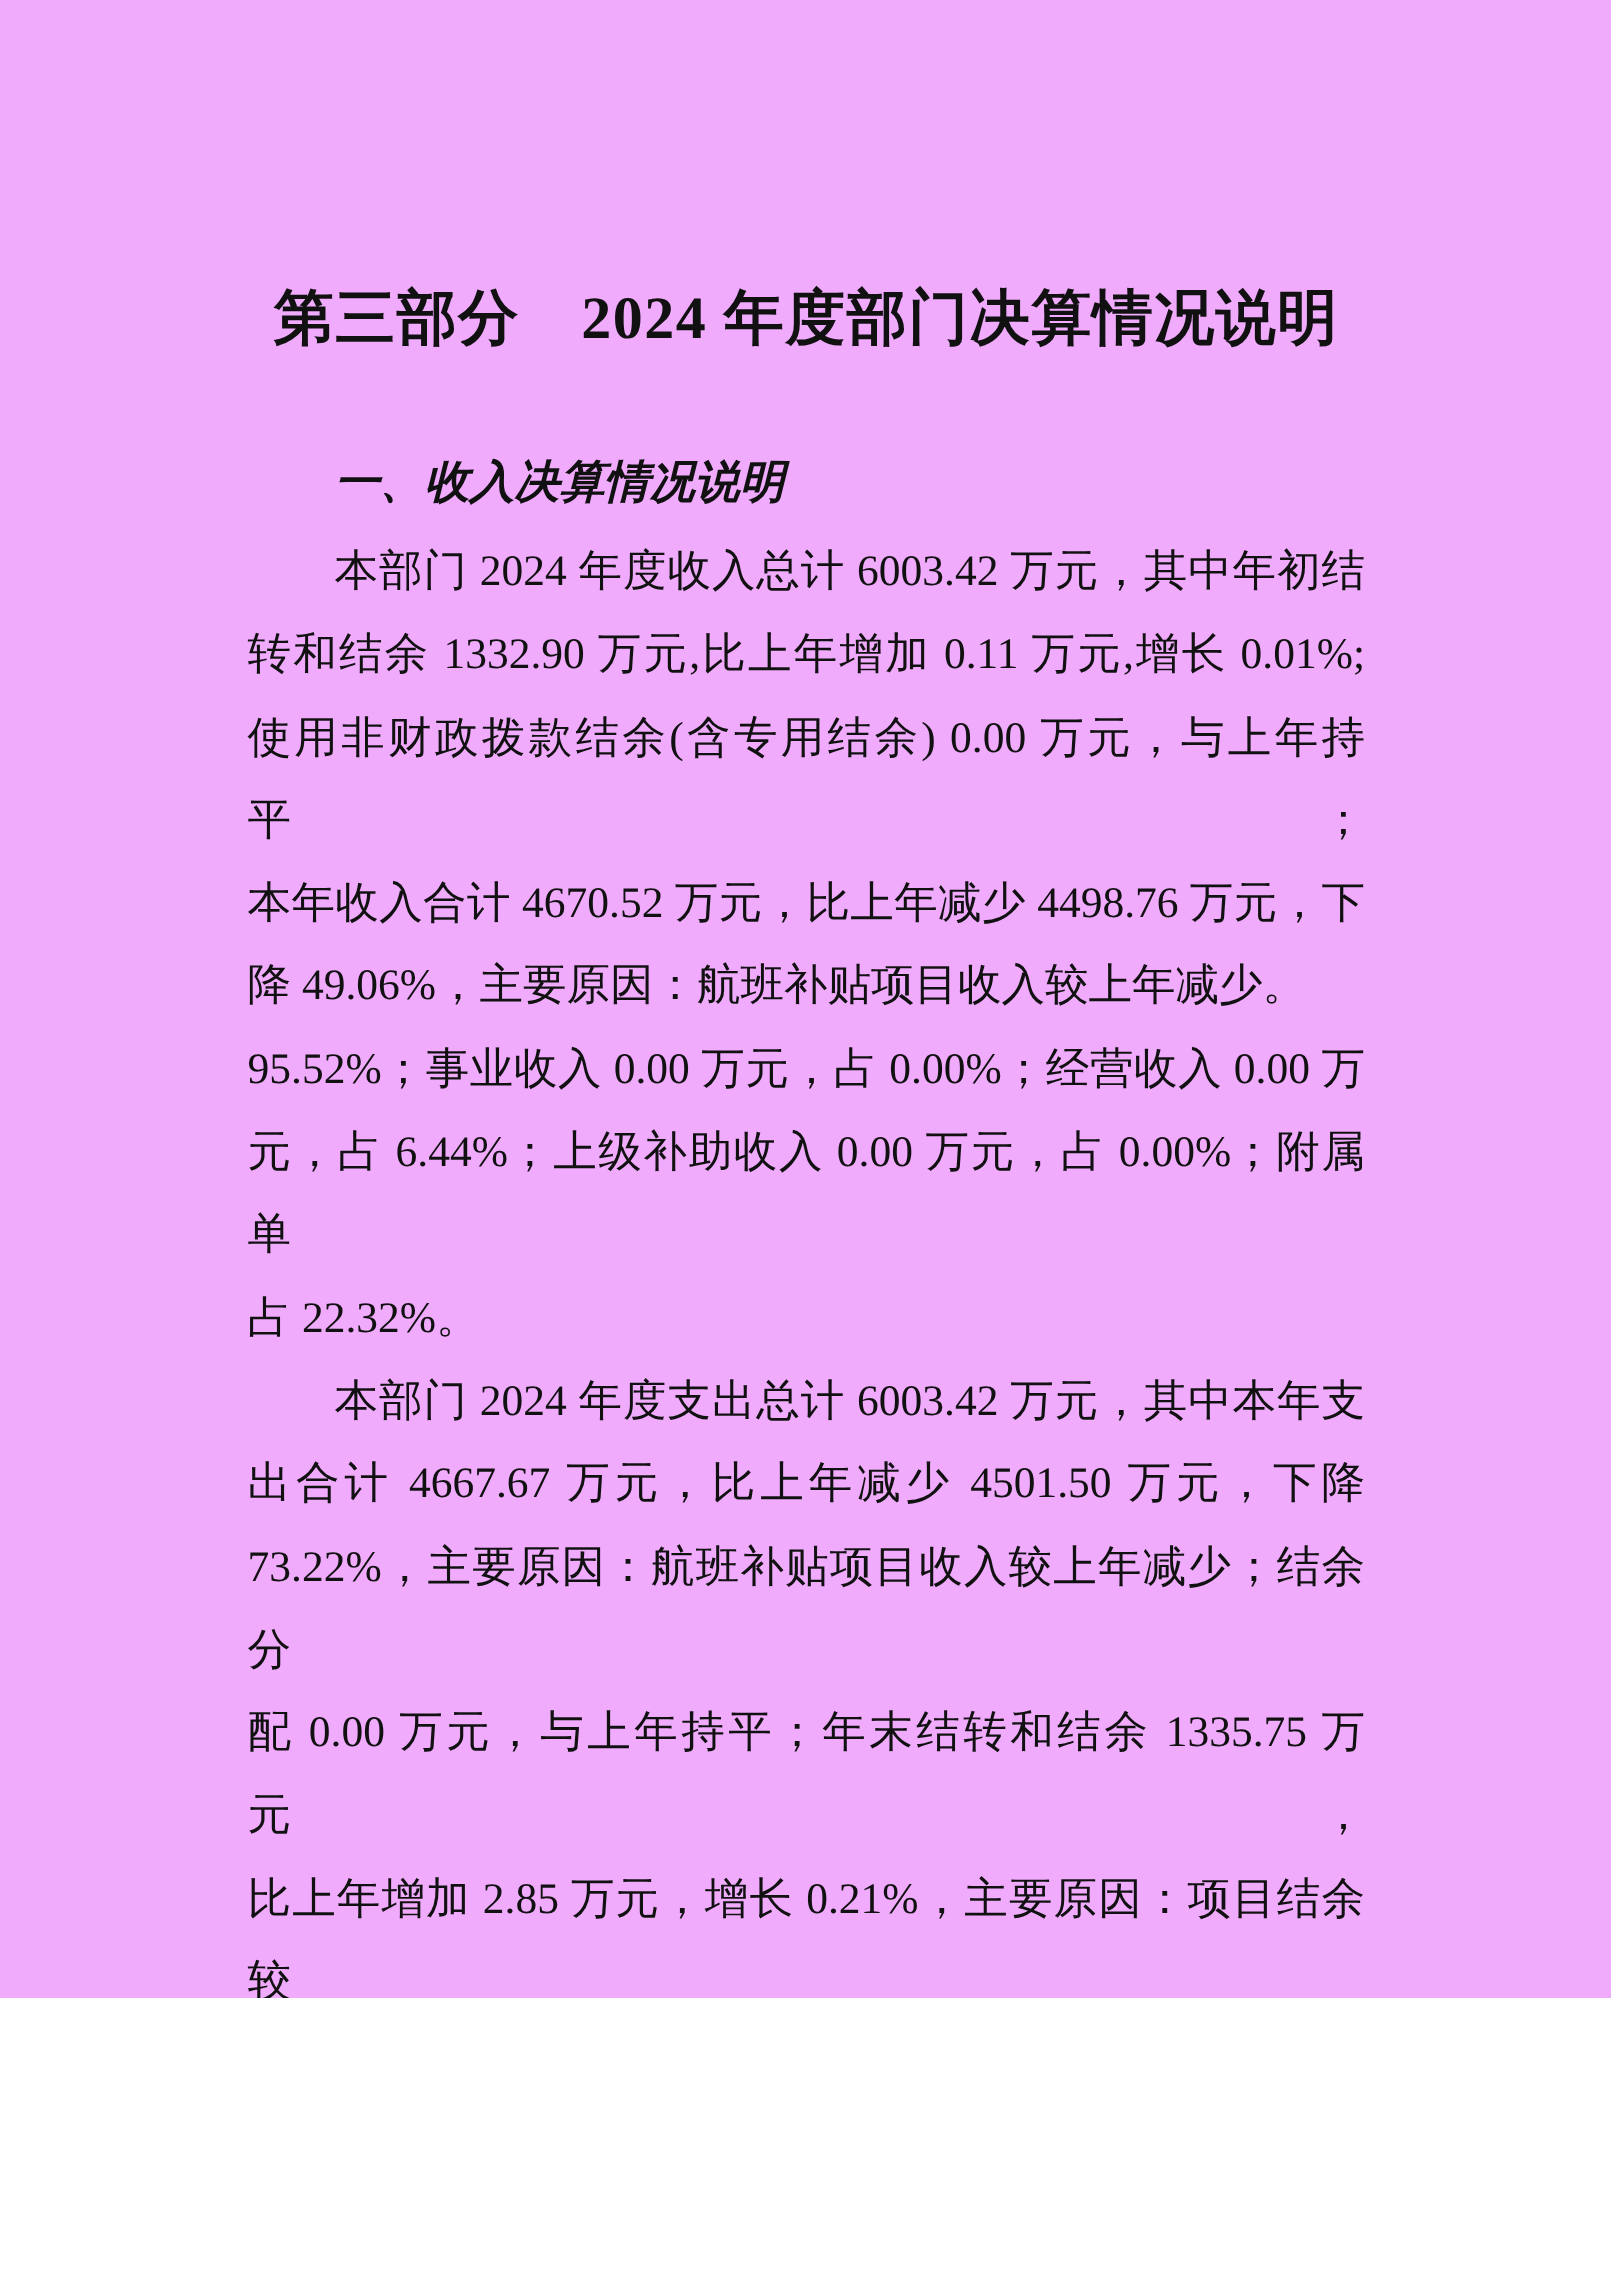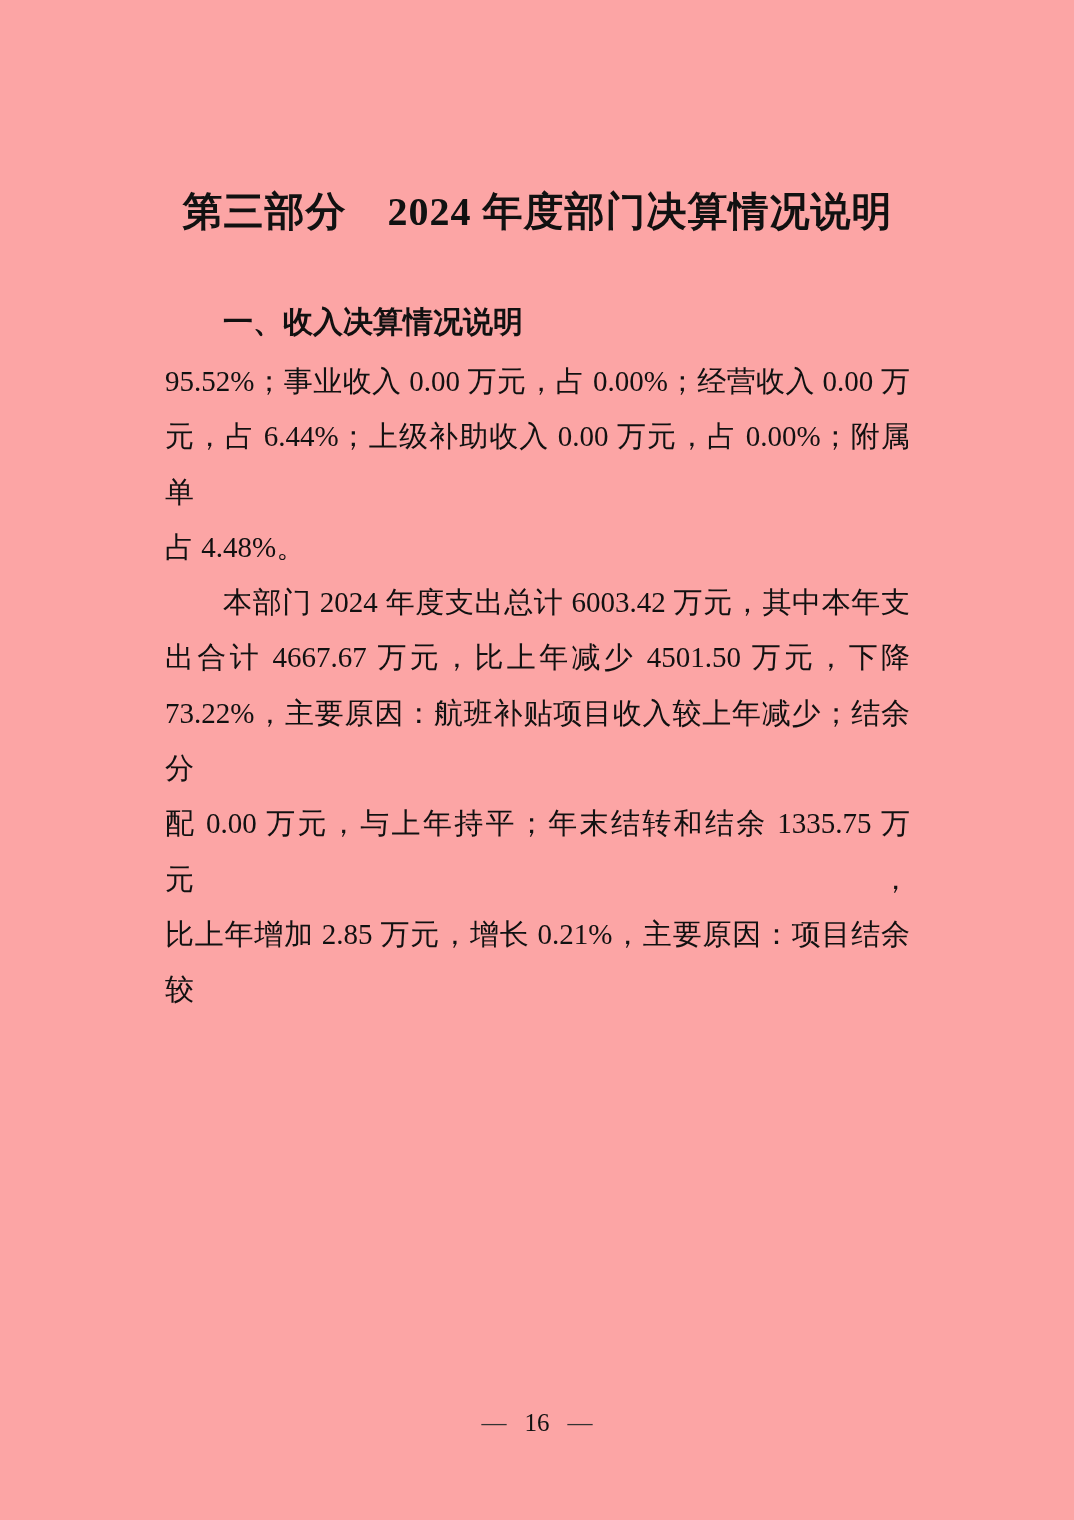--- a/index.html
+++ b/index.html
@@ -9,11 +9,11 @@
   }
   .page {
     width: 1074px;
-    height: 1520px;
+    height: 1332px;
     box-sizing: border-box;
     padding-top: 187px;
     position: relative;
-    background: #fca5a5;
+    background: #f0abfc;
     color: #111111;
     font-family: "Liberation Serif", "DejaVu Serif", serif;
     overflow: hidden;

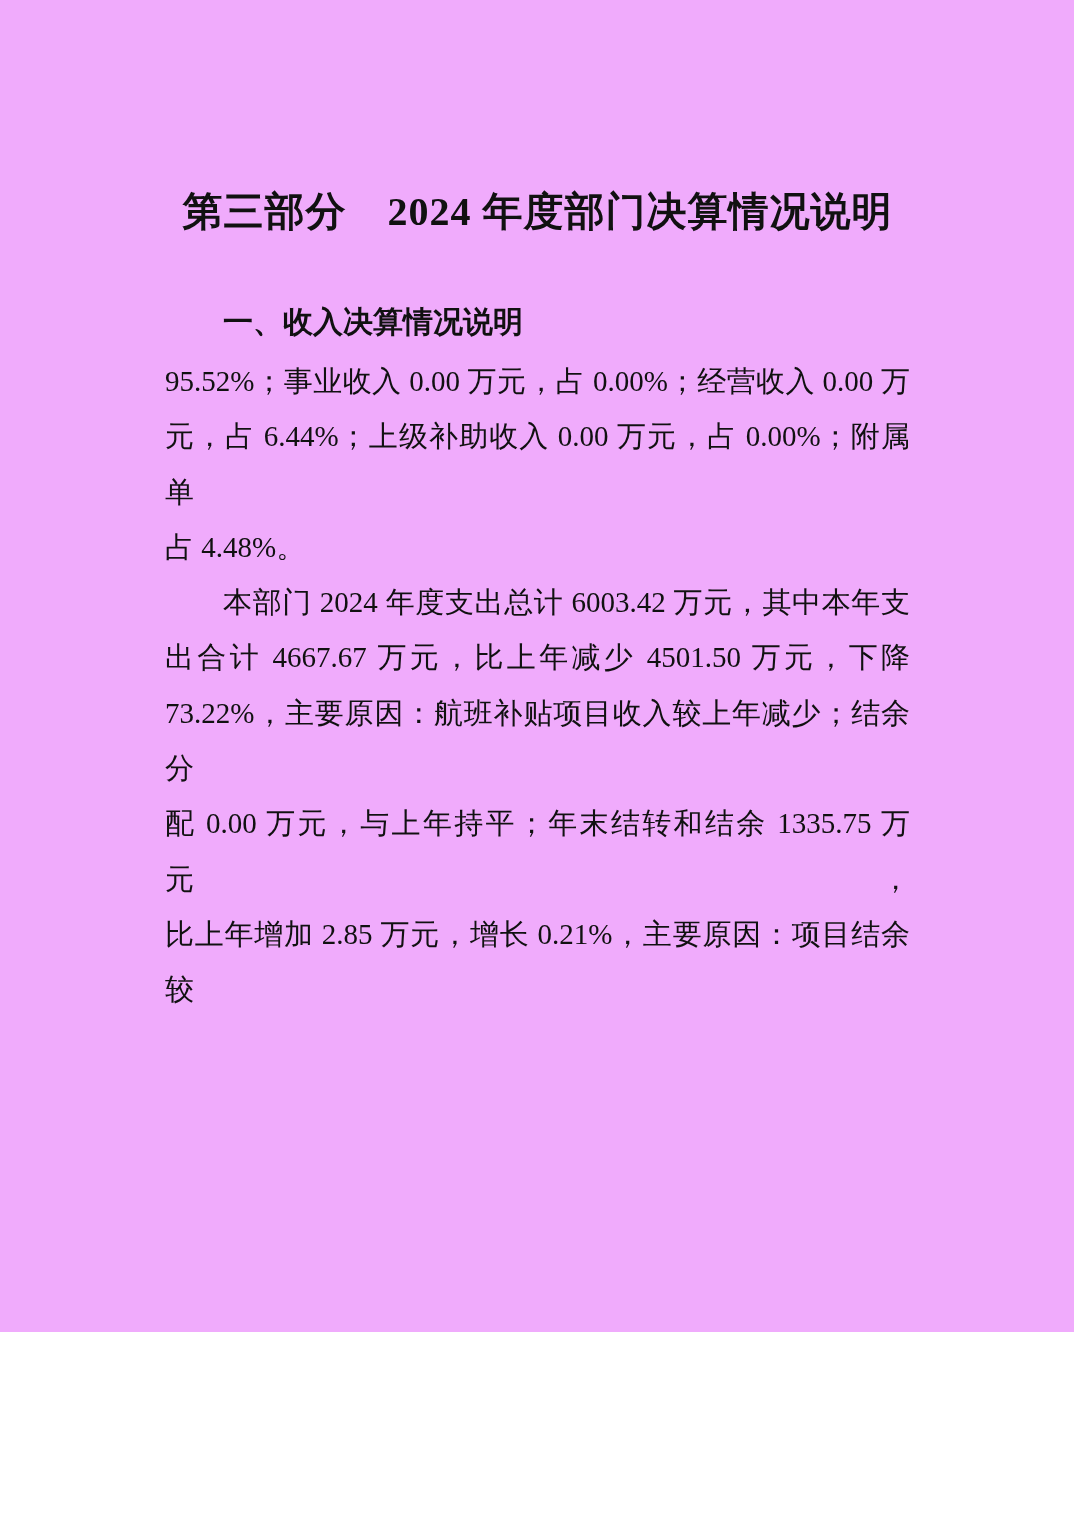--- a/index.html
+++ b/index.html
@@ -37,6 +37,7 @@
     line-height: 55px;
     text-indent: 58px;
     margin: 5px 0;
+    font-style: italic;
   }
   .paragraph {
     margin: 0;

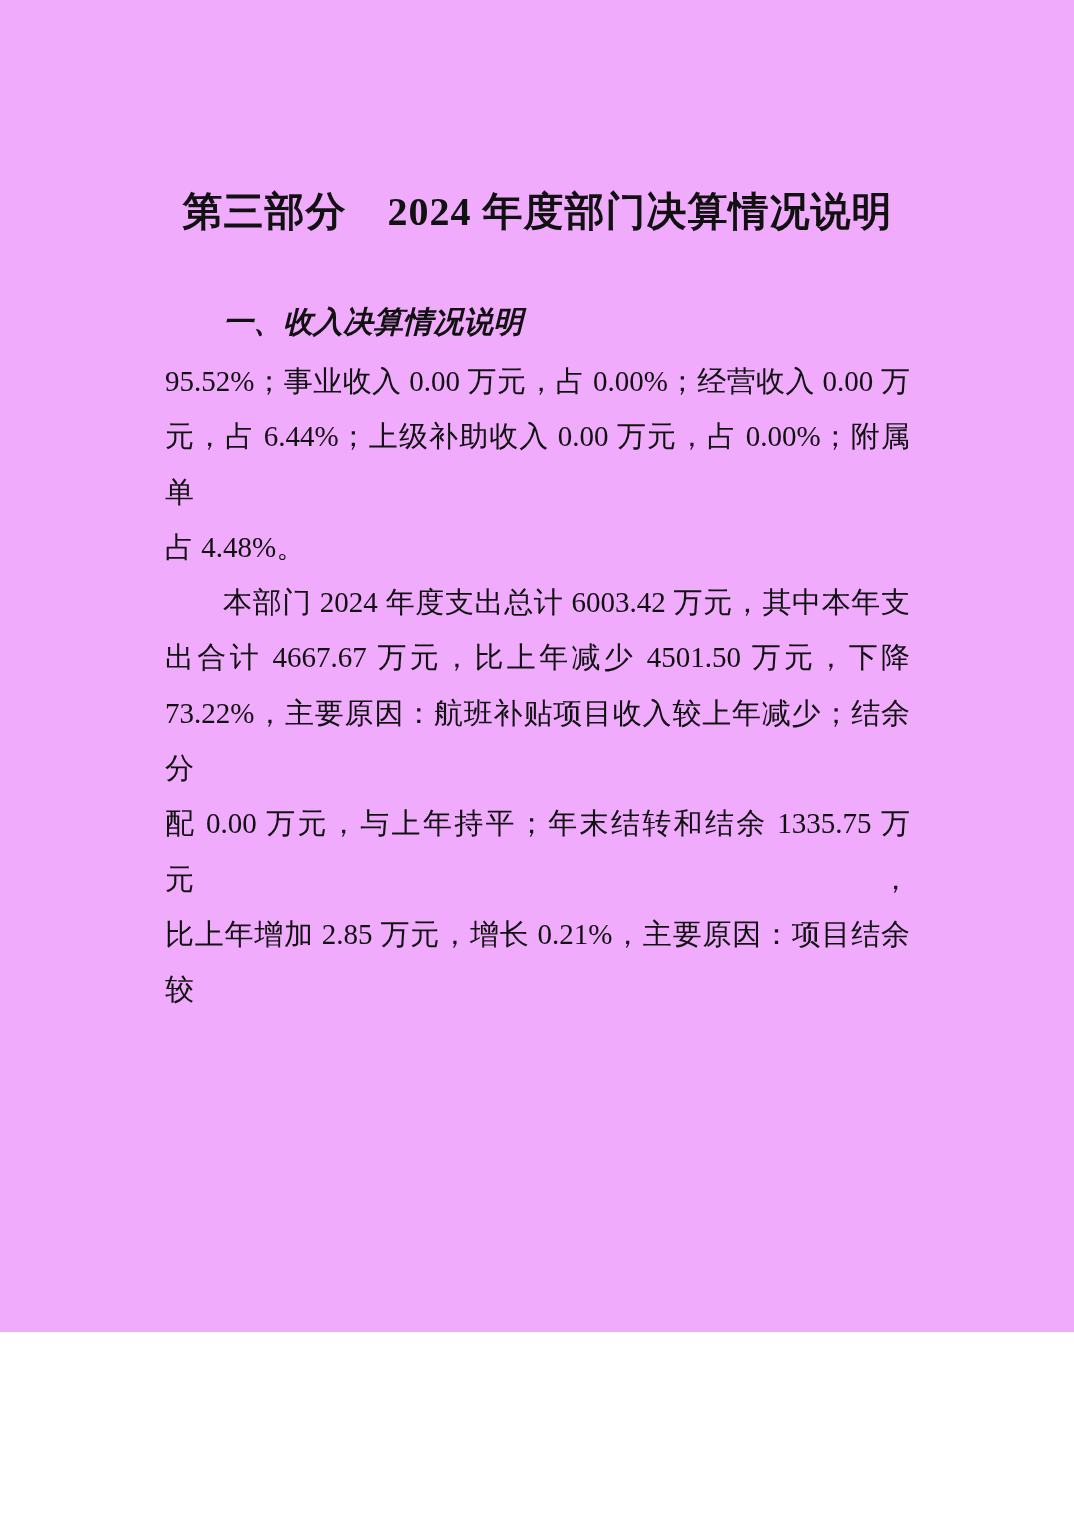--- a/index.html
+++ b/index.html
@@ -78,6 +78,13 @@
 
     <div class="sec-heading">一、收入决算情况说明</div>
 
+    <div class="paragraph">
+      <div class="line indent just">本部门 2024 年度收入总计 6003.42 万元，其中年初结</div>
+      <div class="line just">转和结余 1332.90 万元,比上年增加 0.11 万元,增长 0.01%;</div>
+      <div class="line just">使用非财政拨款结余(含专用结余) 0.00 万元，与上年持平；</div>
+      <div class="line just">本年收入合计 4670.52 万元，比上年减少 4498.76 万元，下</div>
+      <div class="line">降 49.06%，主要原因：航班补贴项目收入较上年减少。</div>
+    </div>
 
     <div class="paragraph">
       <div class="line just">95.52%；事业收入 0.00 万元，占 0.00%；经营收入 0.00 万</div>

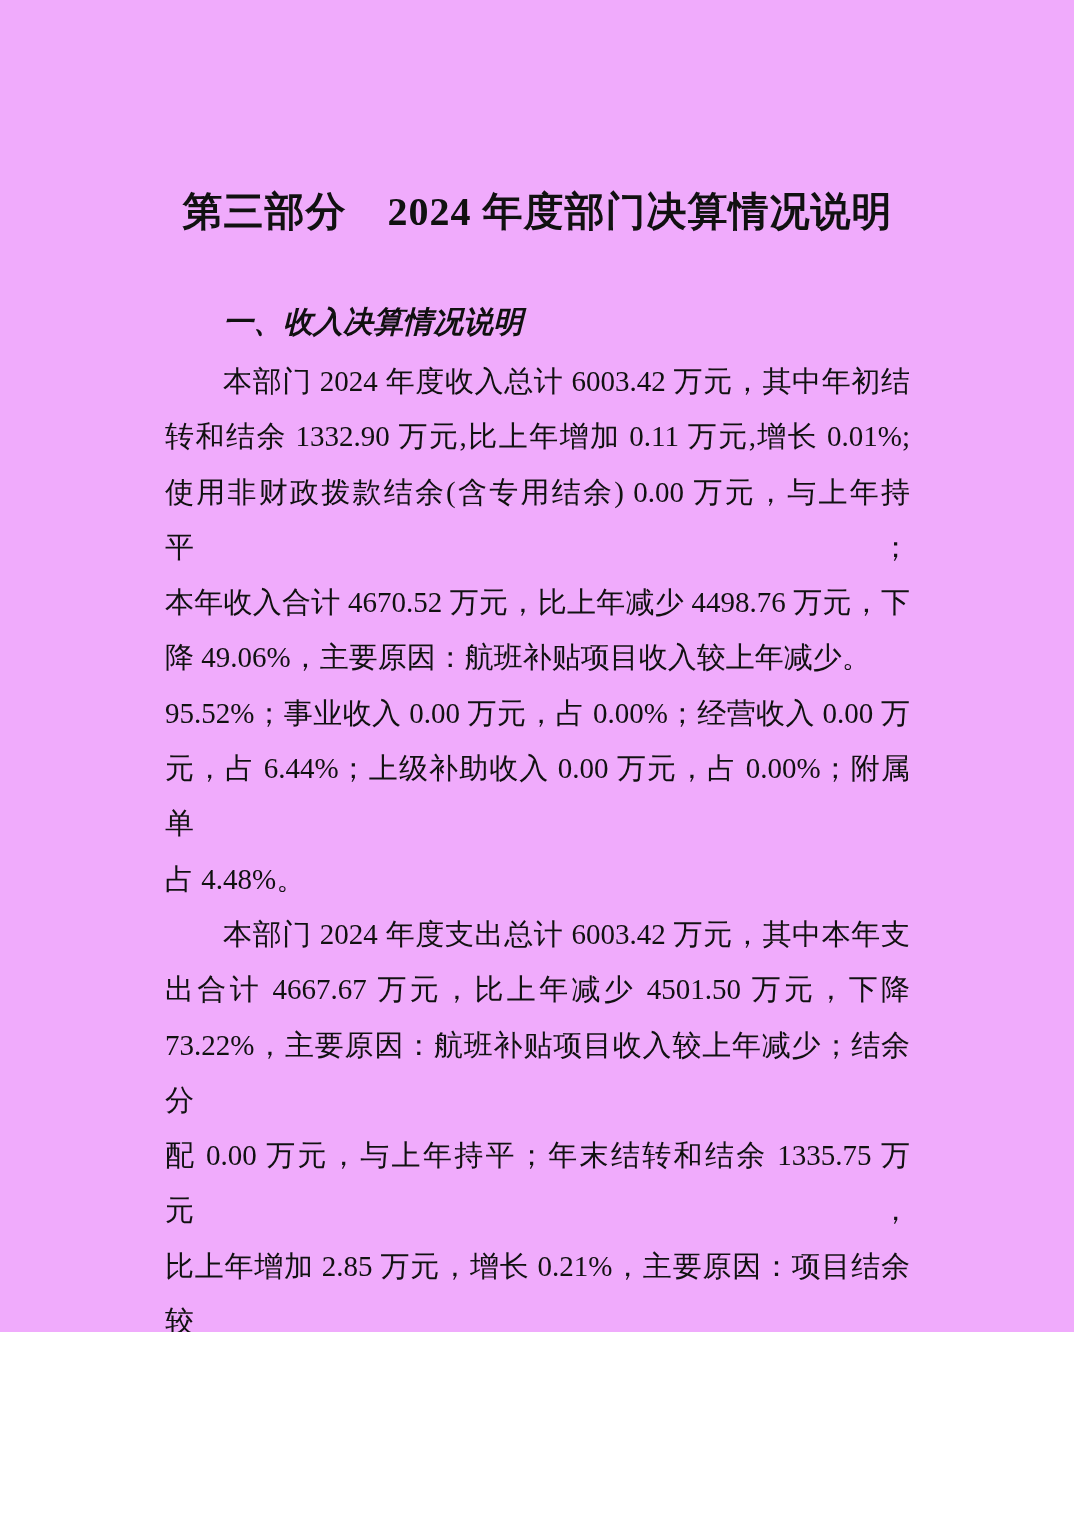--- a/index.html
+++ b/index.html
@@ -89,7 +89,7 @@
     <div class="paragraph">
       <div class="line just">95.52%；事业收入 0.00 万元，占 0.00%；经营收入 0.00 万</div>
       <div class="line just">元，占 6.44%；上级补助收入 0.00 万元，占 0.00%；附属单</div>
-      <div class="line">占 4.48%。</div>
+      <div class="line">占 22.32%。</div>
     </div>
 
 

